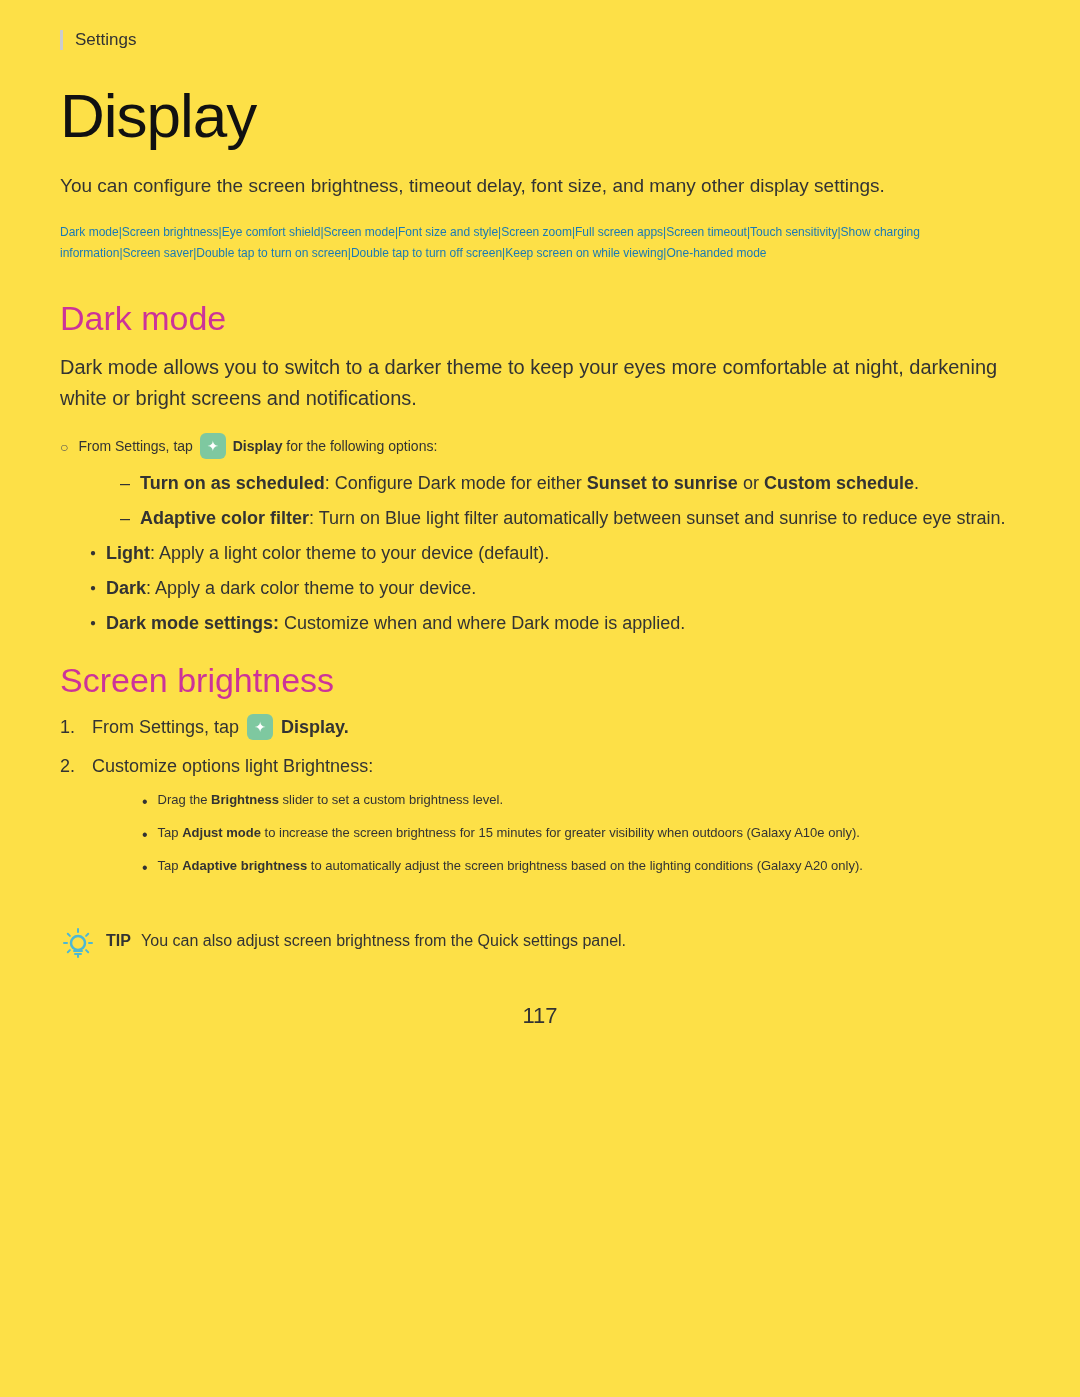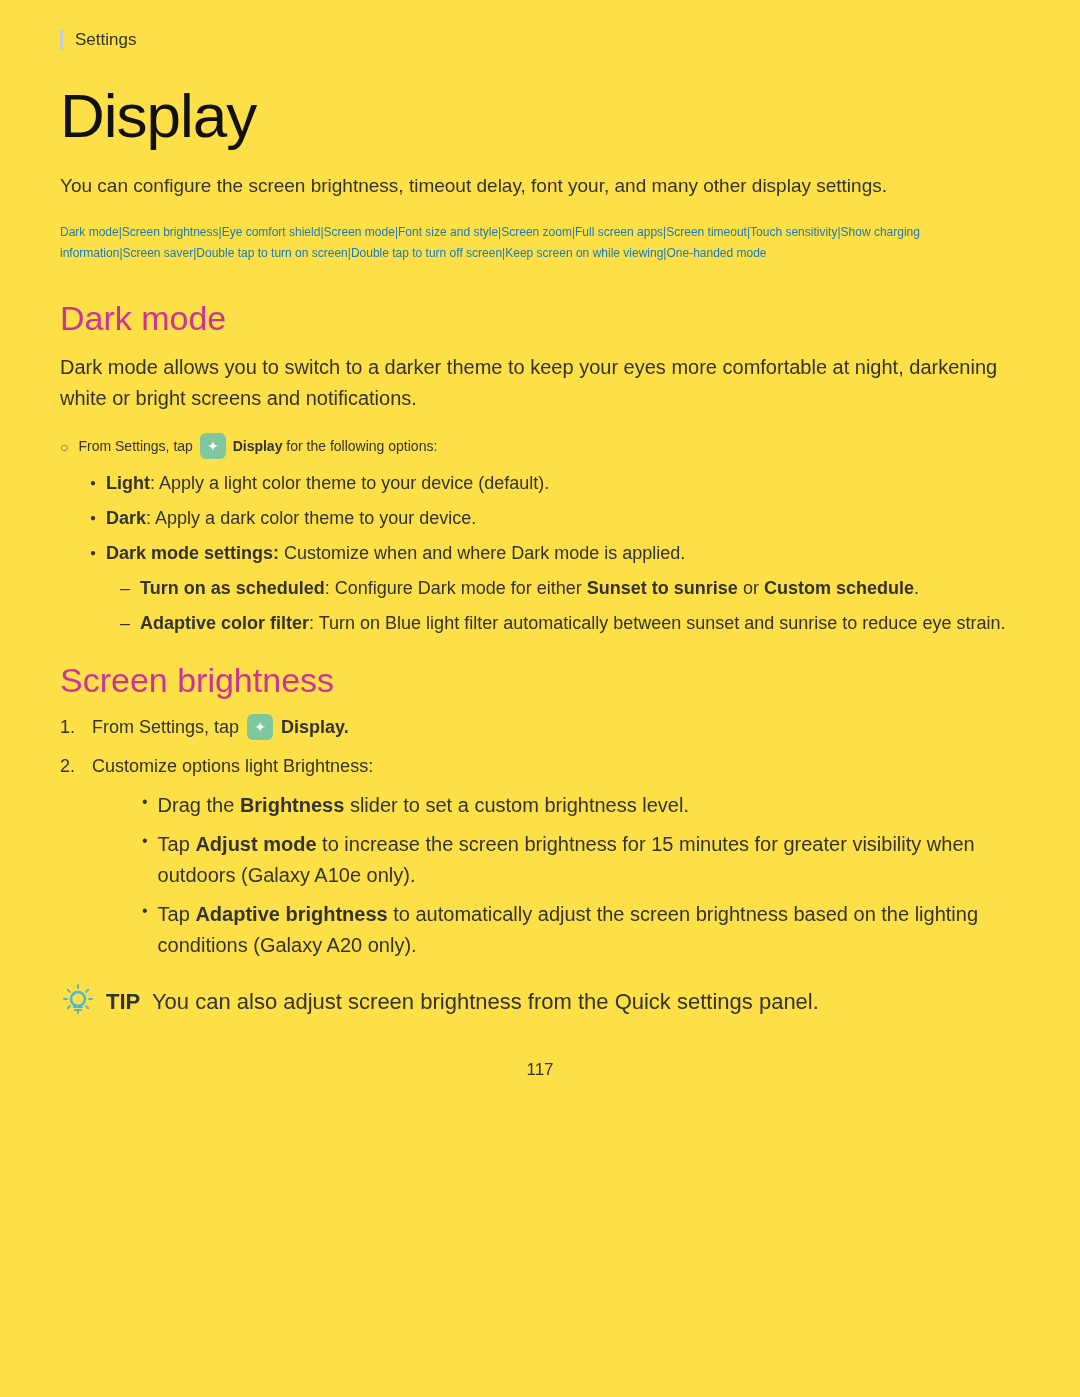--- a/index.html
+++ b/index.html
@@ -275,7 +275,7 @@
   </h1>
 
   <p class="intro-text">
-    <span>You can configure the screen brightness, timeout delay, font your, and many other display settings.</span>
+    <span>You can configure the screen brightness, timeout delay, font size, and many other display settings.</span>
   </p>
 
   <div class="toc-links">

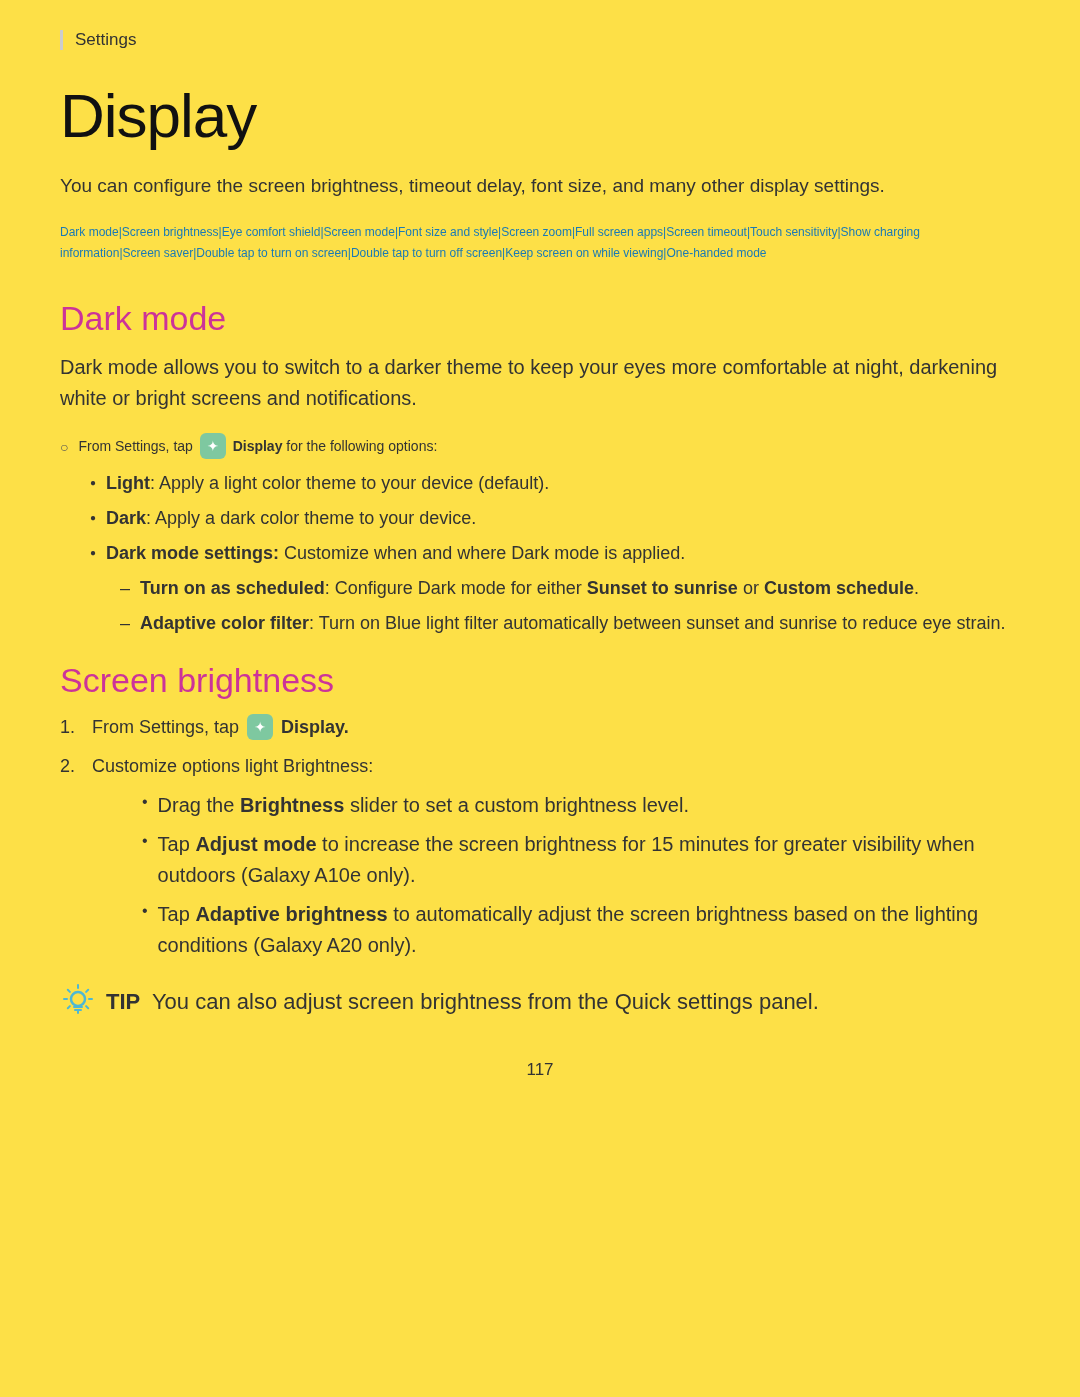--- a/index.html
+++ b/index.html
@@ -302,6 +302,15 @@
   </ul>
 
   <ul class="sub-bullet-list">
+    <li class="dash-bullet">
+      <span><span class="bold">Turn on as scheduled</span>: Configure Dark mode for either <span class="bold">Sunset to sunrise</span> or <span class="bold">Custom schedule</span>.</span>
+    </li>
+    <li class="dash-bullet">
+      <span><span class="bold">Adaptive color filter</span>: Turn on Blue light filter automatically between sunset and sunrise to reduce eye strain.</span>
+    </li>
+  </ul>
+
+  <ul class="sub-bullet-list">
     <li class="dot-bullet">
       <span><span class="bold">Light</span>: Apply a light color theme to your device (default).</span>
     </li>
@@ -310,15 +319,6 @@
     </li>
     <li class="dot-bullet">
       <span><span class="bold">Dark mode settings:</span> Customize when and where Dark mode is applied.</span>
-    </li>
-  </ul>
-
-  <ul class="sub-bullet-list">
-    <li class="dash-bullet">
-      <span><span class="bold">Turn on as scheduled</span>: Configure Dark mode for either <span class="bold">Sunset to sunrise</span> or <span class="bold">Custom schedule</span>.</span>
-    </li>
-    <li class="dash-bullet">
-      <span><span class="bold">Adaptive color filter</span>: Turn on Blue light filter automatically between sunset and sunrise to reduce eye strain.</span>
     </li>
   </ul>
 

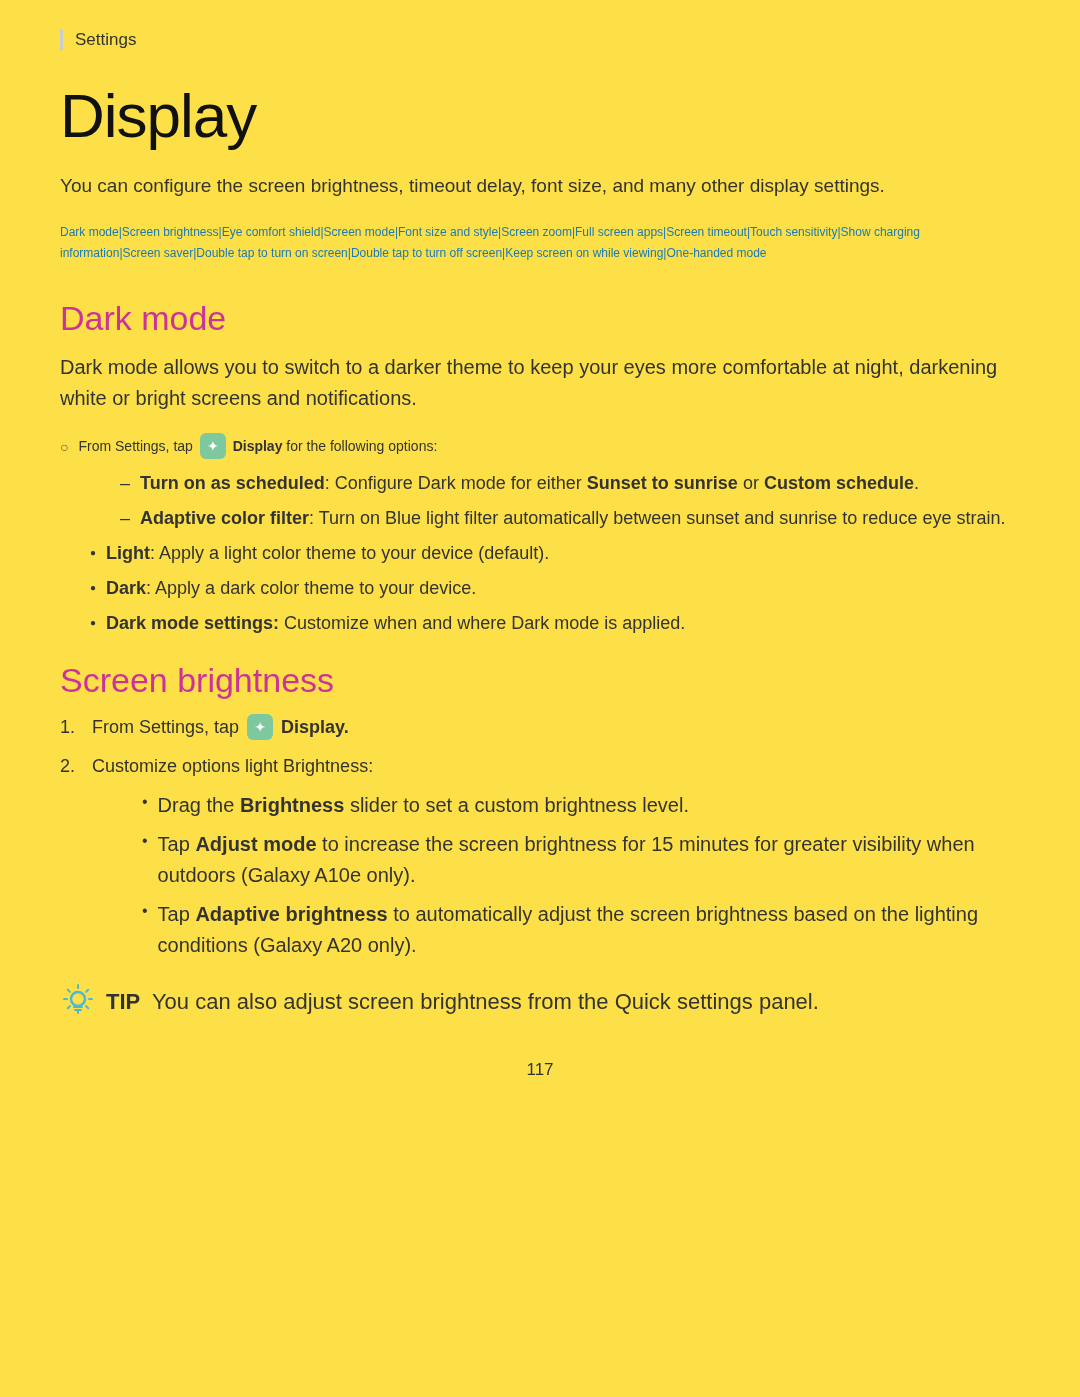--- a/index.html
+++ b/index.html
@@ -207,7 +207,7 @@
       align-items: flex-start;
       margin-bottom: 8px;
       font-family: Arial, sans-serif;
-      font-size: 20px;
+      font-size: 13px;
       color: #333333;
       line-height: 1.55;
       padding-left: 50px;

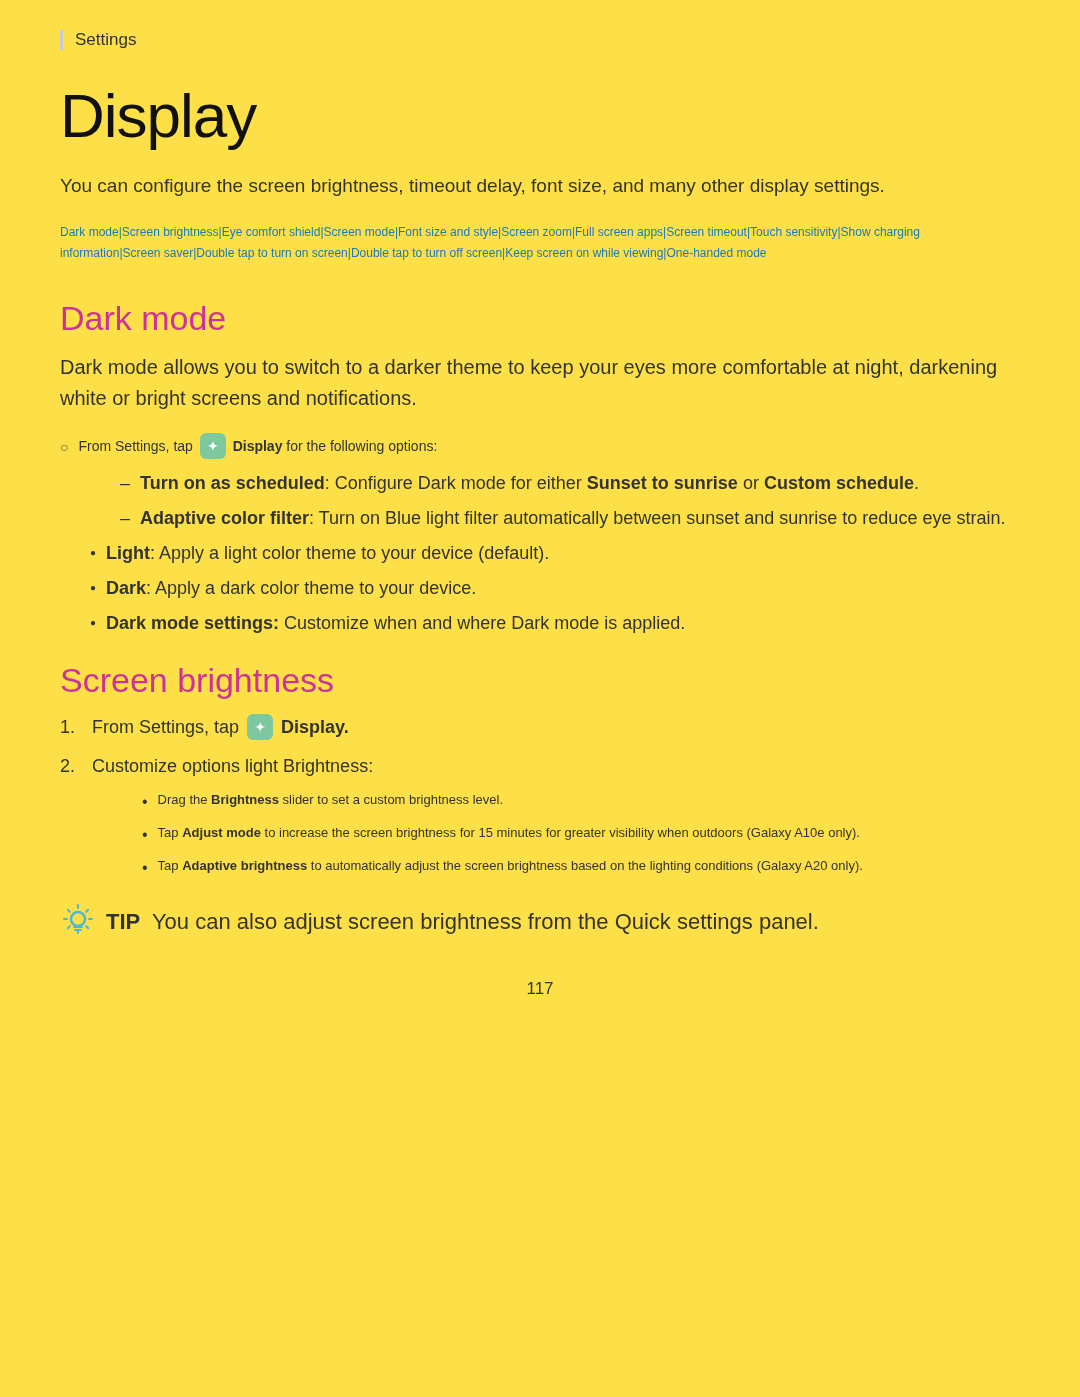--- a/index.html
+++ b/index.html
@@ -224,9 +224,9 @@
     .tip-box {
       display: flex;
       align-items: flex-start;
-      margin-top: 16px;
-      font-family: Arial, sans-serif;
-      font-size: 22px;
+      margin-top: 40px;
+      font-family: Arial, sans-serif;
+      font-size: 16px;
       color: #333333;
       line-height: 1.55;
     }

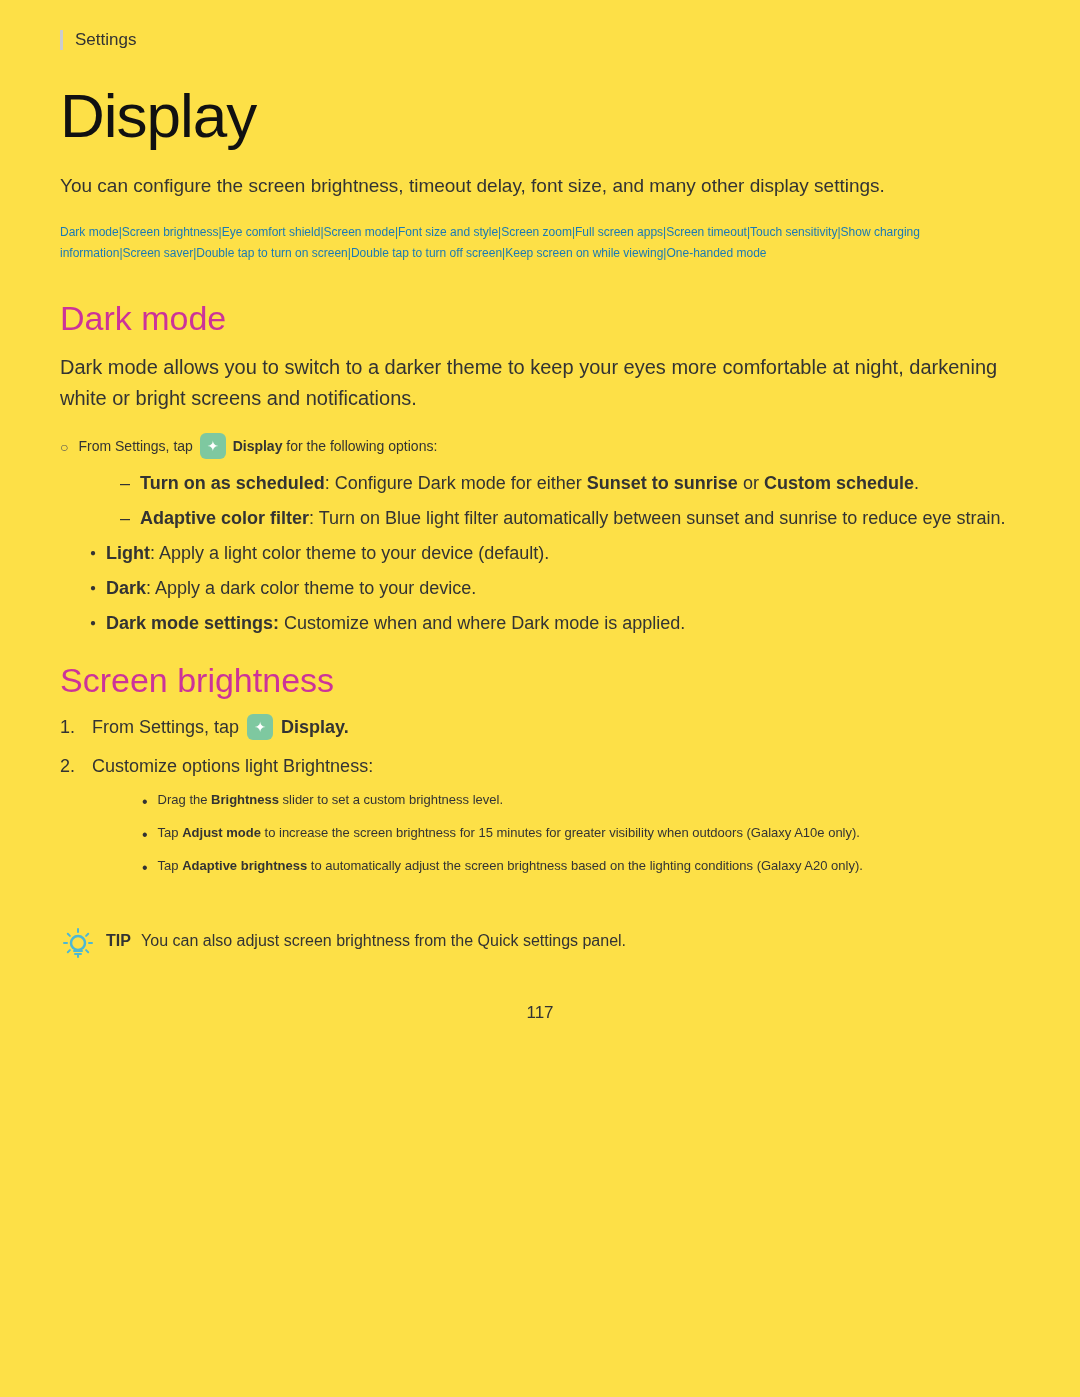--- a/index.html
+++ b/index.html
@@ -252,7 +252,7 @@
     .page-number {
       text-align: center;
       font-family: Arial, sans-serif;
-      font-size: 17px;
+      font-size: 22px;
       color: #333333;
       margin-top: 40px;
     }

